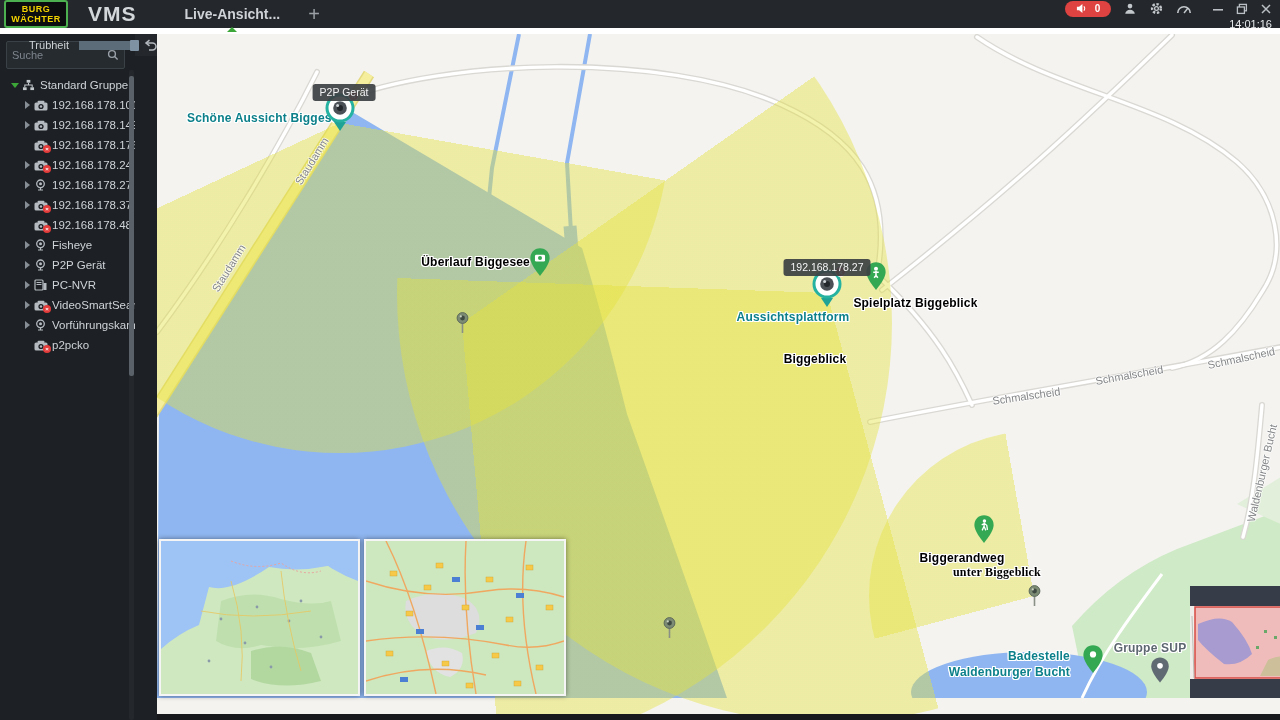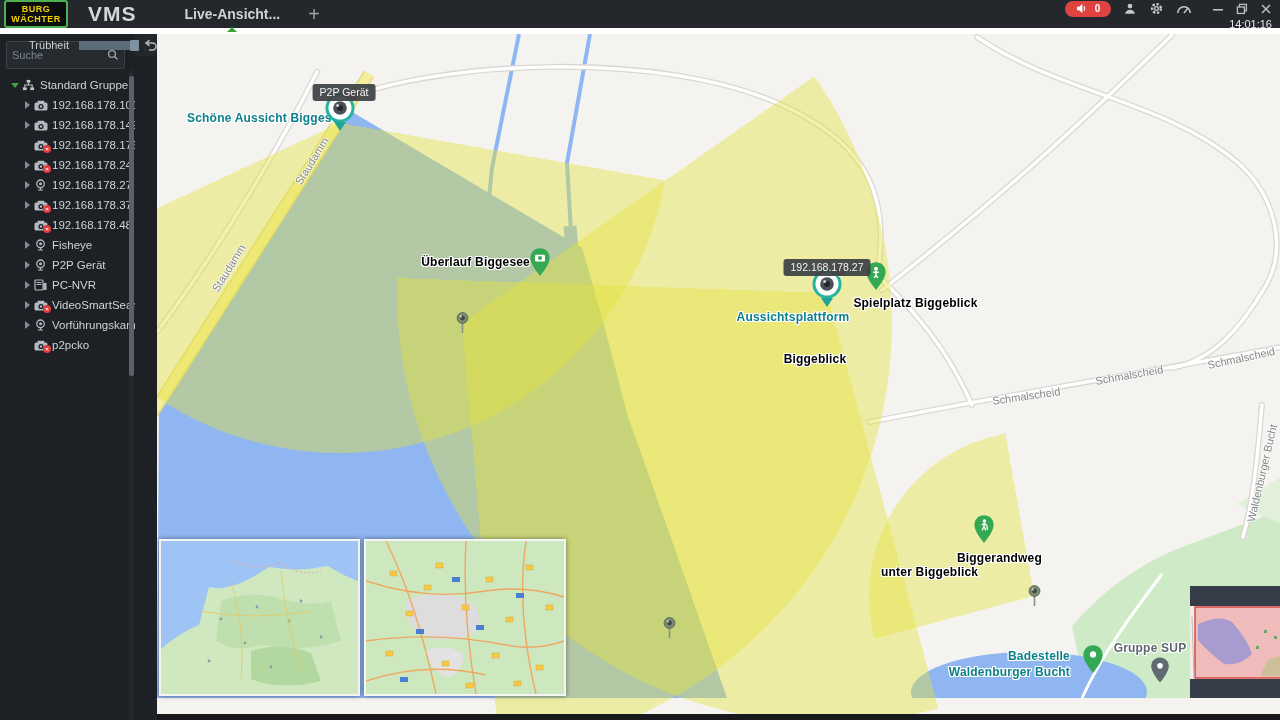--- a/index.html
+++ b/index.html
@@ -455,7 +455,7 @@
         <div class="maplabel green" style="left:676px; top:262px; width:165px; text-align:center;">Spielplatz Biggeblick</div>
         <div class="maplabel teal" style="left:556px; top:276px; width:160px; text-align:center;">Aussichtsplattform</div>
         <div class="maplabel green" style="left:578px; top:290px; width:160px; text-align:center;margin-top:28px;">Biggeblick</div>
-        <div class="maplabel green" style="left:725px; top:517px; width:160px; text-align:right;">Biggerandweg</div>
+        <div class="maplabel green" style="left:725px; top:517px; width:160px; text-align:center;">Biggerandweg</div>
         <div class="maplabel green" style="left:724px; top:531px; width:160px; text-align:left;">unter Biggeblick</div>
         <div class="maplabel teal" style="left:713px; top:615px; width:200px; text-align:right;">Badestelle</div>
         <div class="maplabel teal" style="left:713px; top:631px; width:200px; text-align:right;">Waldenburger Bucht</div>

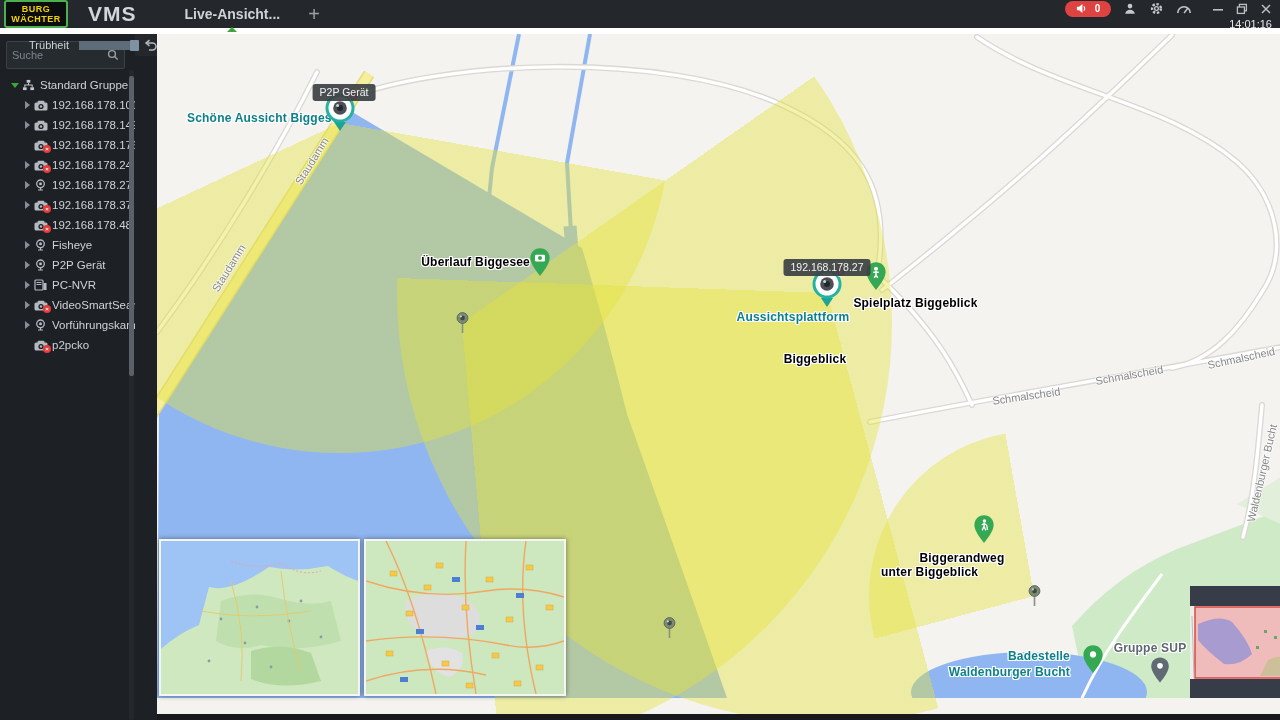--- a/index.html
+++ b/index.html
@@ -456,7 +456,7 @@
         <div class="maplabel teal" style="left:556px; top:276px; width:160px; text-align:center;">Aussichtsplattform</div>
         <div class="maplabel green" style="left:578px; top:290px; width:160px; text-align:center;margin-top:28px;">Biggeblick</div>
         <div class="maplabel green" style="left:725px; top:517px; width:160px; text-align:center;">Biggerandweg</div>
-        <div class="maplabel green" style="left:724px; top:531px; width:160px; text-align:left;">unter Biggeblick</div>
+        <div class="maplabel green" style="left:724px; top:531px; width:160px; text-align:right;font-family:Liberation Serif, serif;">unter Biggeblick</div>
         <div class="maplabel teal" style="left:713px; top:615px; width:200px; text-align:right;">Badestelle</div>
         <div class="maplabel teal" style="left:713px; top:631px; width:200px; text-align:right;">Waldenburger Bucht</div>
         <div class="maplabel gray" style="left:933px; top:607px; width:120px; text-align:center;">Gruppe SUP</div>

